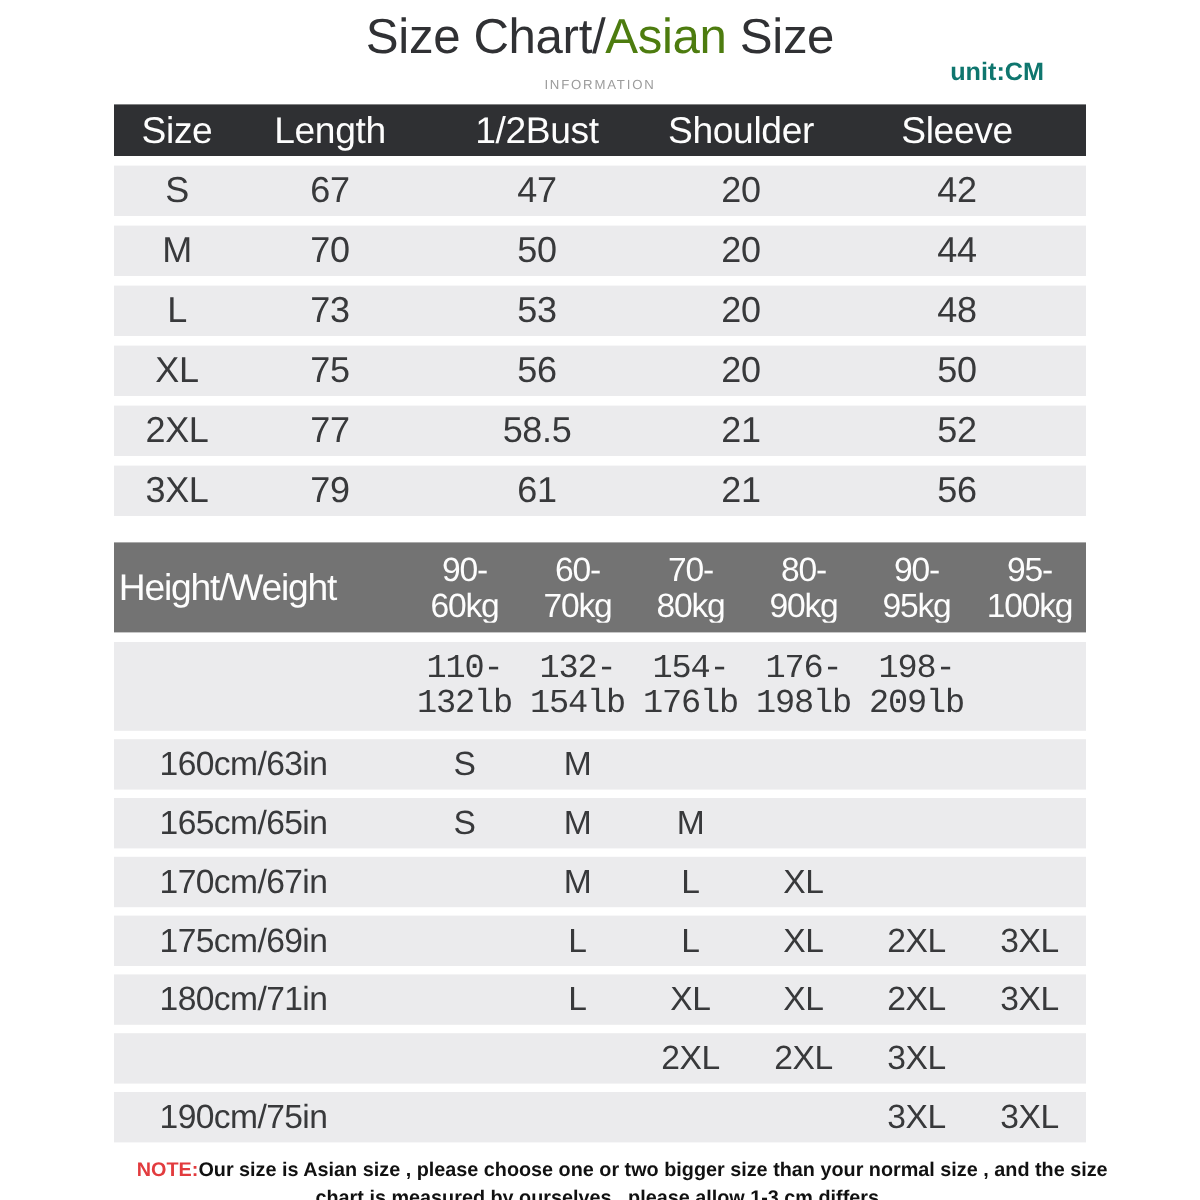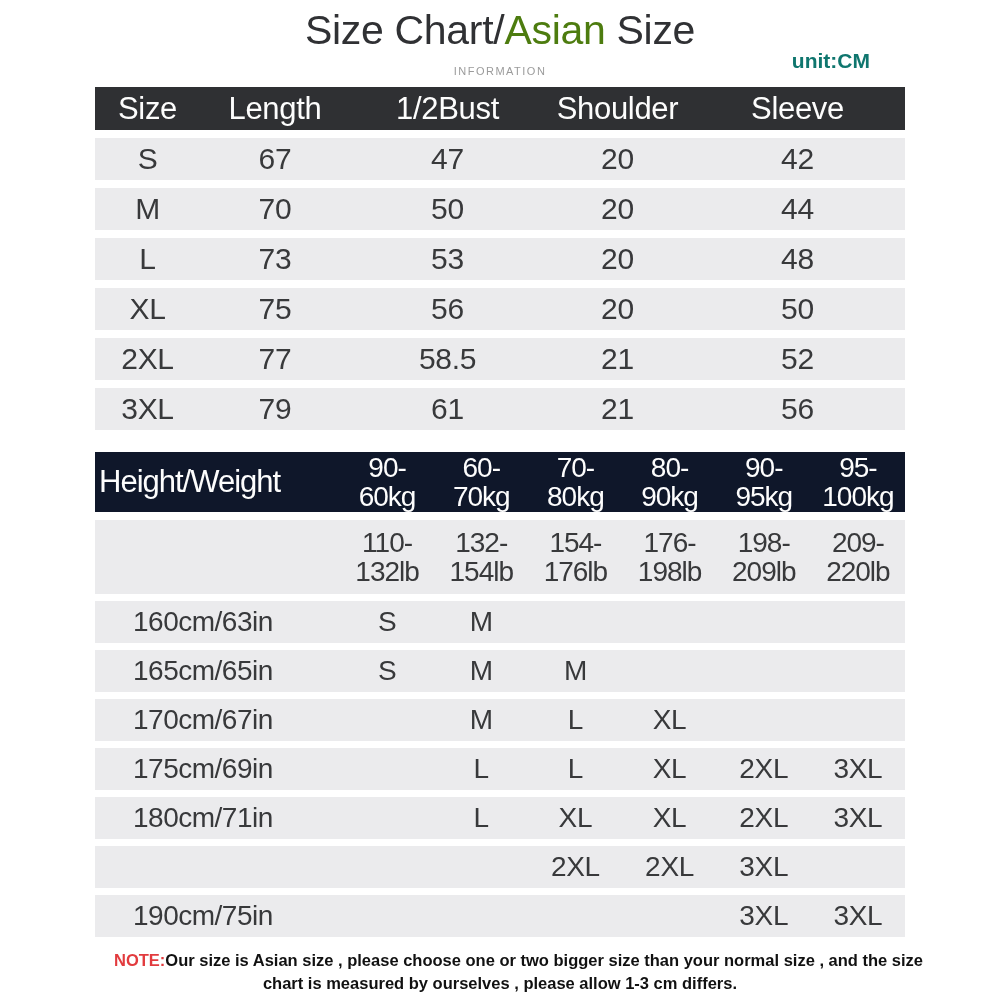--- a/index.html
+++ b/index.html
@@ -41,7 +41,7 @@
   .table2 { margin: 22px 95px 0 95px; }
   .t2-grid { display: grid; grid-template-columns: 245px repeat(6, 1fr); }
   .t2-header {
-    background: #0f172a; color: #fdfdfd; height: 60px;
+    background: #737373; color: #fdfdfd; height: 75px;
     align-items: center; text-align: center;
   }
   .hw-label { font-size: 31px; text-align: left; padding-left: 4px; letter-spacing: -1px; }

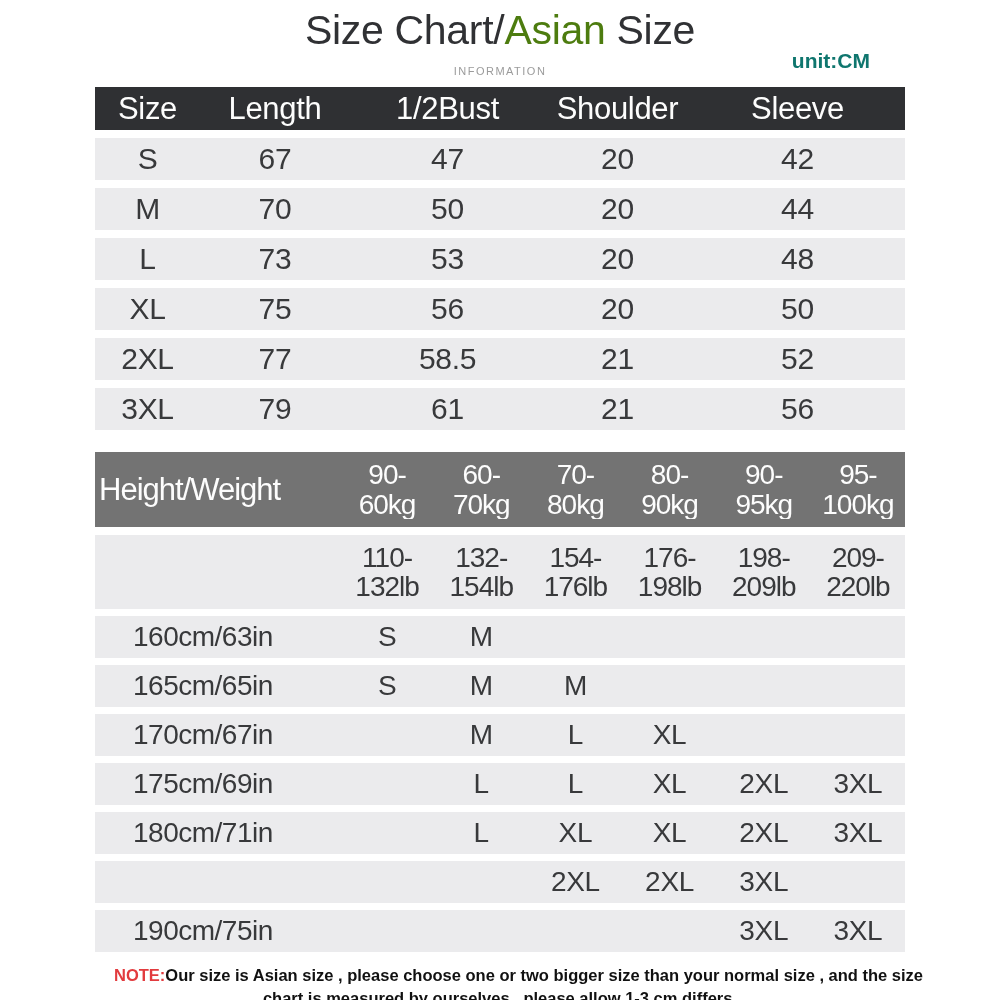--- a/index.html
+++ b/index.html
@@ -48,7 +48,7 @@
   .kg-cell, .lb-cell { font-size: 28px; line-height: 1.05; white-space: pre-line; letter-spacing: -1px; }
   .lb-row {
     background: #ebebed; height: 74px; margin-top: 8px;
-    align-items: center; text-align: center; color: #38393b;
+    align-items: center; text-align: center; color: #38393b; font-family: Liberation Mono, monospace;
   }
   .fit-row {
     background: #ebebed; height: 42px; margin-top: 7px;

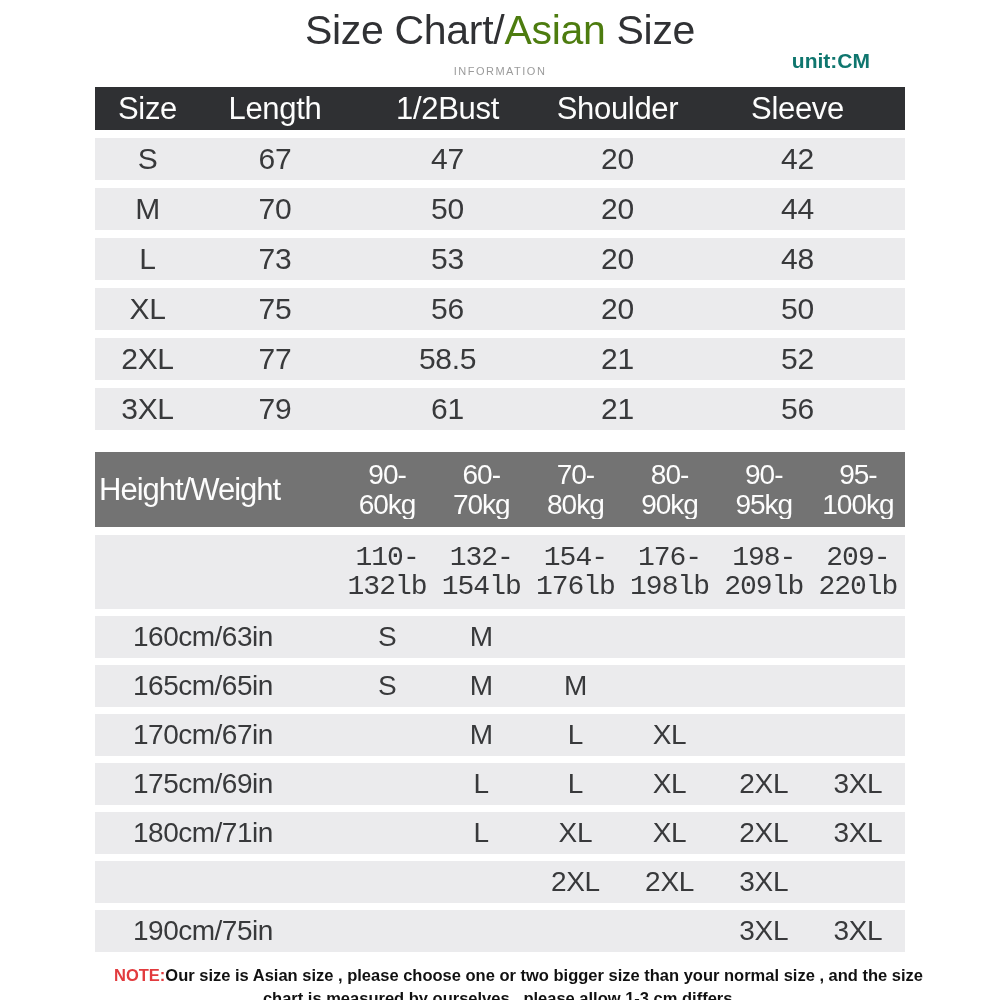--- a/index.html
+++ b/index.html
@@ -157,8 +157,6 @@
 198lb</div>
       <div class="cell lb-cell">198-
 209lb</div>
-      <div class="cell lb-cell">209-
-220lb</div>
     </div>
     <div class="t2-grid fit-row">
       <div class="cell height-label">160cm/63in</div>

